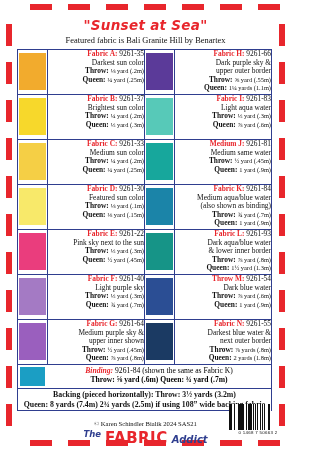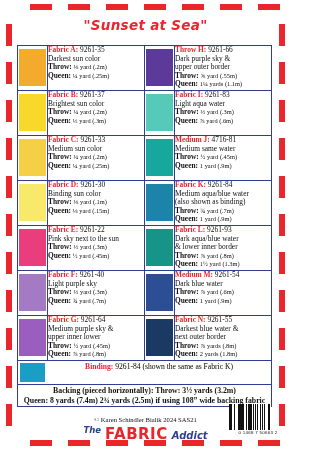--- a/index.html
+++ b/index.html
@@ -107,6 +107,7 @@
 
   <div class="inner">
     <div class="title">"Sunset at Sea"</div>
+    <div class="sub1">Featured fabric is Bali Granite Hill by Benartex</div>
 
     <table class="grid">
       <tbody id="rows">

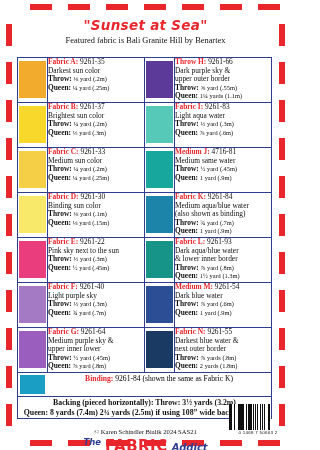--- a/index.html
+++ b/index.html
@@ -18,7 +18,7 @@
   .sub1{text-align:center;font-size:8.4px;margin-top:3px;color:#111;}
   .sub2{text-align:center;font-size:9px;font-weight:bold;margin-top:1px;color:#111;}
 
-  table.grid{border-collapse:collapse;width:255px;margin-top:12px;table-layout:fixed;}
+  table.grid{border-collapse:collapse;width:255px;margin-top:4px;table-layout:fixed;text-align:right;}
   table.grid td{border:0.6px solid #2f3e8f;padding:0;vertical-align:top;}
   .sw{width:29px;height:44px;}
   .swatch{width:27px;height:37px;margin:3px auto;}

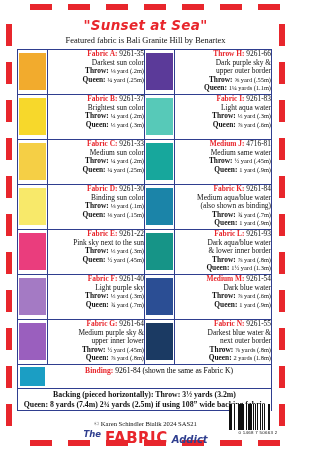--- a/index.html
+++ b/index.html
@@ -125,7 +125,7 @@
               <div class="swatch" style="background:#5b3a99;"></div>
             </td>
             <td class="cell">
-              <div class="fl"><b>Throw H:</b> <span class="code">9261-66</span></div>
+              <div class="fl"><b>Fabric H:</b> <span class="code">9261-66</span></div>
               <div class="fl">Dark purple sky &amp;</div>
               <div class="fl">upper outer border</div>
               <div class="fl"><span class="k">Throw:</span> <span class="sm">⅝ yard (.55m)</span></div>

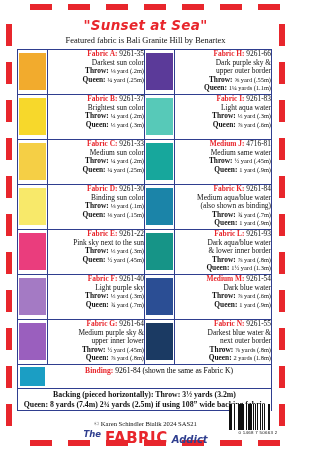--- a/index.html
+++ b/index.html
@@ -166,7 +166,7 @@
               <div class="swatch" style="background:#17a79c;"></div>
             </td>
             <td class="cell">
-              <div class="fl"><b>Medium J:</b> <span class="code">4716-81</span></div>
+              <div class="fl"><b>Medium J:</b> <span class="code">9261-81</span></div>
               <div class="fl">Medium same water</div>
               <div class="fl"><span class="k">Throw:</span> <span class="sm">½ yard (.45m)</span></div>
               <div class="fl"><span class="k">Queen:</span> <span class="sm">1 yard (.9m)</span></div>

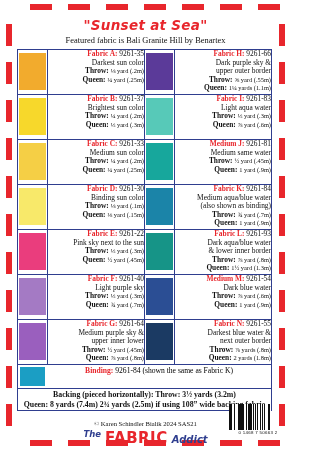--- a/index.html
+++ b/index.html
@@ -178,7 +178,7 @@
             </td>
             <td class="cell">
               <div class="fl"><b>Fabric D:</b> <span class="code">9261-30</span></div>
-              <div class="fl">Binding sun color</div>
+              <div class="fl">Featured sun color</div>
               <div class="fl"><span class="k">Throw:</span> <span class="sm">⅛ yard (.1m)</span></div>
               <div class="fl"><span class="k">Queen:</span> <span class="sm">⅛ yard (.15m)</span></div>
             </td>

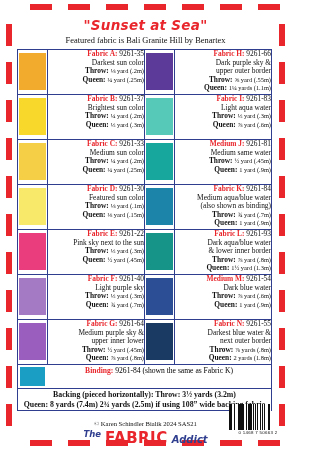--- a/index.html
+++ b/index.html
@@ -228,7 +228,7 @@
               <div class="swatch" style="background:#2b4e94;"></div>
             </td>
             <td class="cell">
-              <div class="fl"><b>Medium M:</b> <span class="code">9261-54</span></div>
+              <div class="fl"><b>Throw M:</b> <span class="code">9261-54</span></div>
               <div class="fl">Dark blue water</div>
               <div class="fl"><span class="k">Throw:</span> <span class="sm">⅞ yard (.6m)</span></div>
               <div class="fl"><span class="k">Queen:</span> <span class="sm">1 yard (.9m)</span></div>

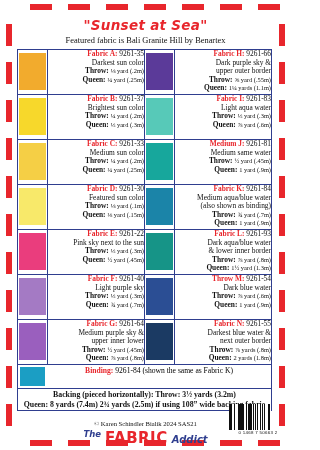--- a/index.html
+++ b/index.html
@@ -241,7 +241,7 @@
             <td class="cell">
               <div class="fl"><b>Fabric G:</b> <span class="code">9261-64</span></div>
               <div class="fl">Medium purple sky &amp;</div>
-              <div class="fl">upper inner lower</div>
+              <div class="fl">upper inner shown</div>
               <div class="fl"><span class="k">Throw:</span> <span class="sm">½ yard (.45m)</span></div>
               <div class="fl"><span class="k">Queen:</span> <span class="sm">⅞ yard (.8m)</span></div>
             </td>

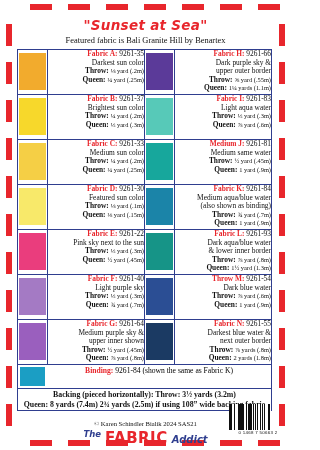--- a/index.html
+++ b/index.html
@@ -35,7 +35,7 @@
   .binding .bsw div{width:25px;height:19px;}
   .binding .btxt{flex:1;padding:1px 0 2px 0;text-align:center;}
   .binding .row1{font-size:7.6px;}
-  .binding .row1 b{color:#e8262c;}
+  .binding .row1 b{color:#e8262c;font-style:italic;}
   .binding .row2{font-size:7.6px;font-weight:bold;}
 
   .backing{border:0.6px solid #2f3e8f;border-top:0;width:255px;box-sizing:border-box;

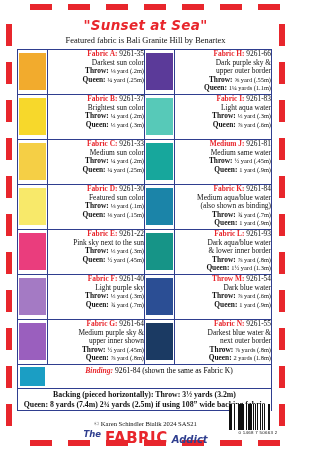--- a/index.html
+++ b/index.html
@@ -268,6 +268,7 @@
           <b>Binding:</b>
           <span>9261-84 (shown the same as Fabric K)</span>
         </div>
+        <div class="row2">Throw: ⅝ yard (.6m)  Queen: ¾ yard (.7m)</div>
       </div>
     </div>
 

